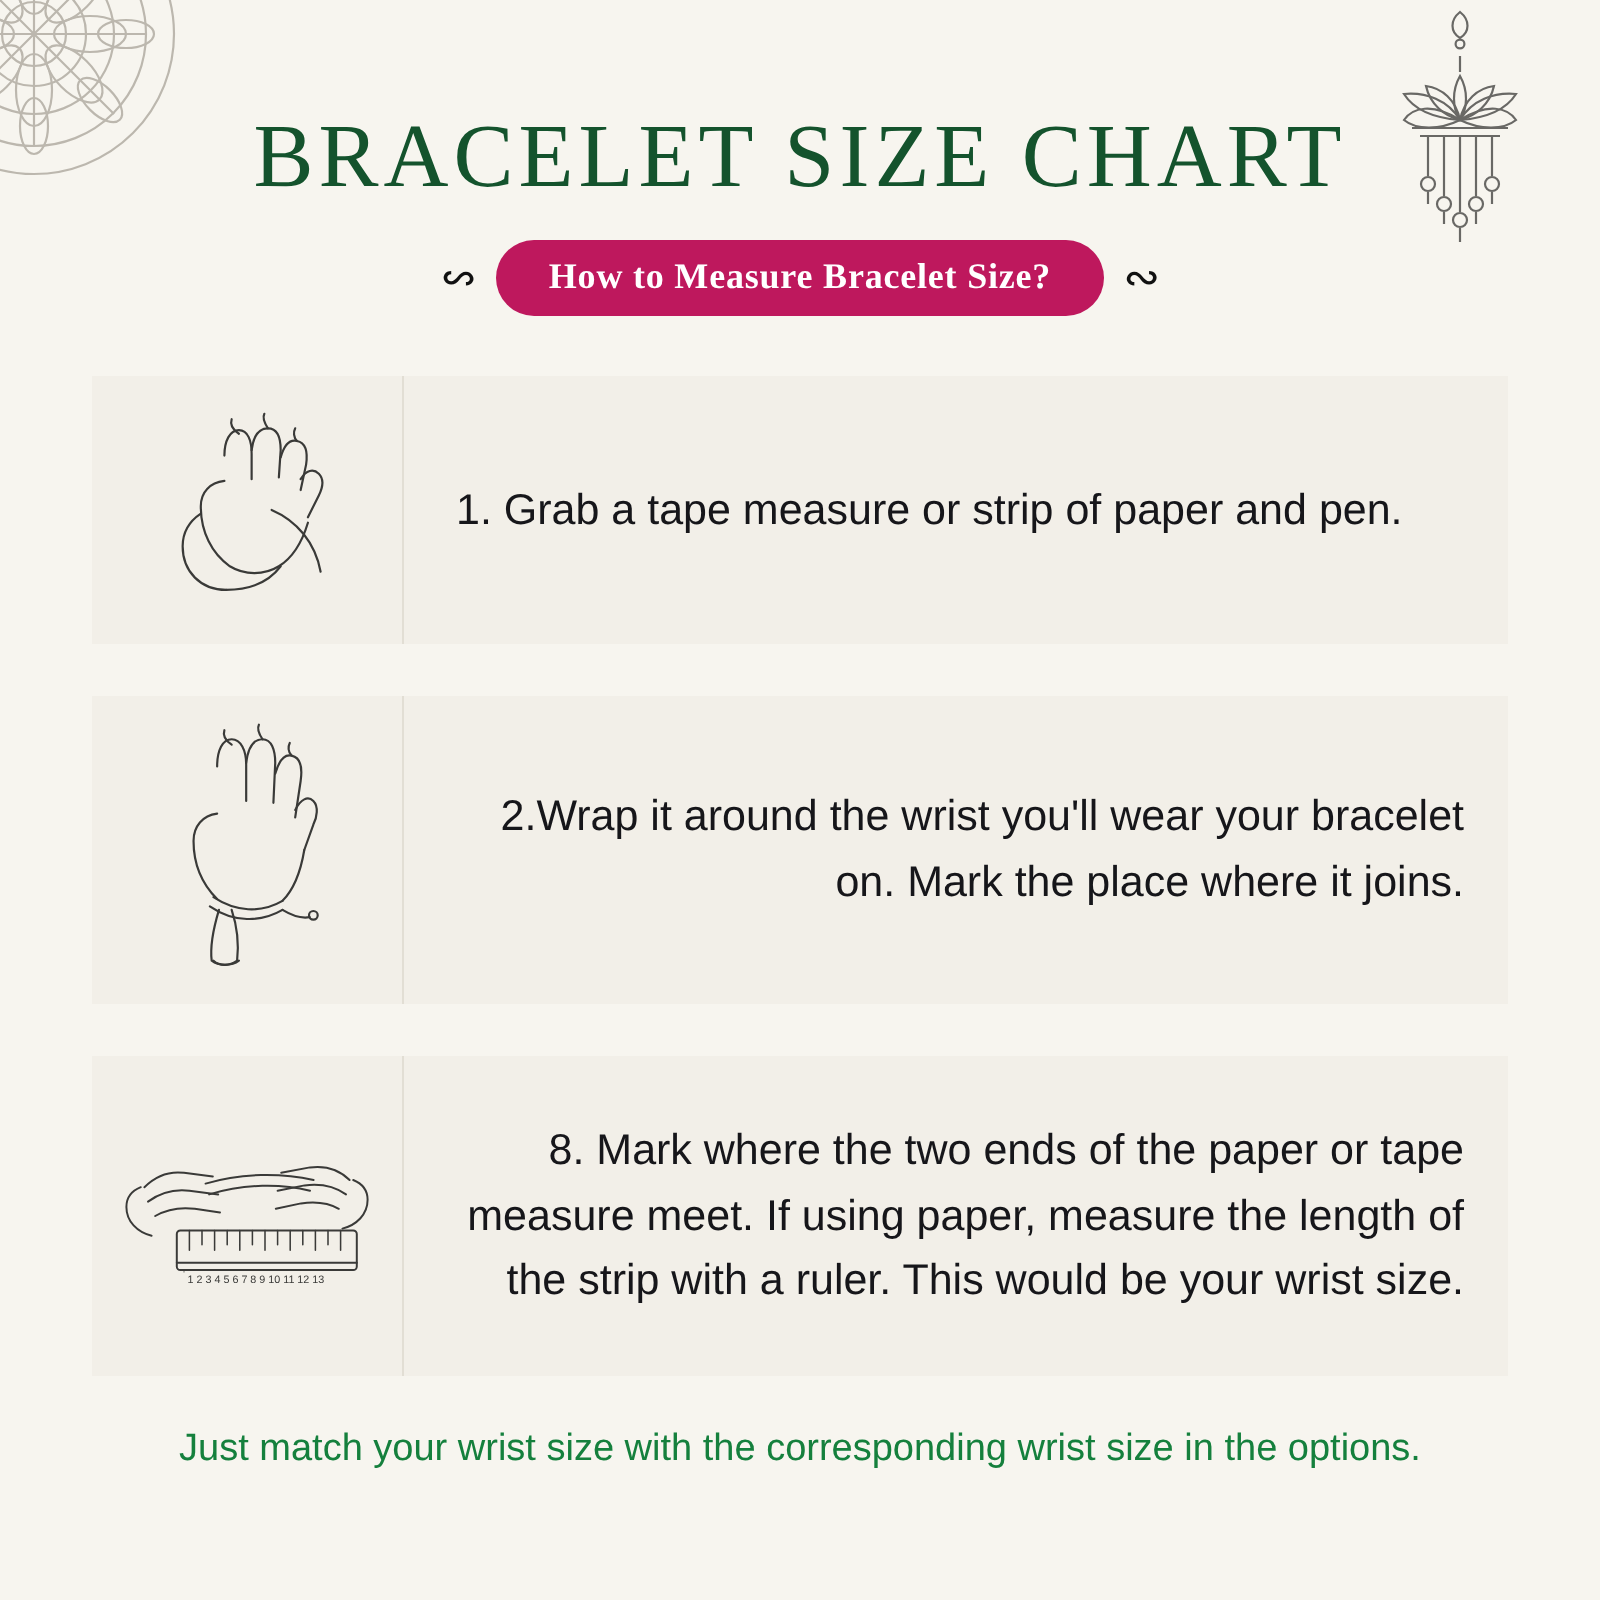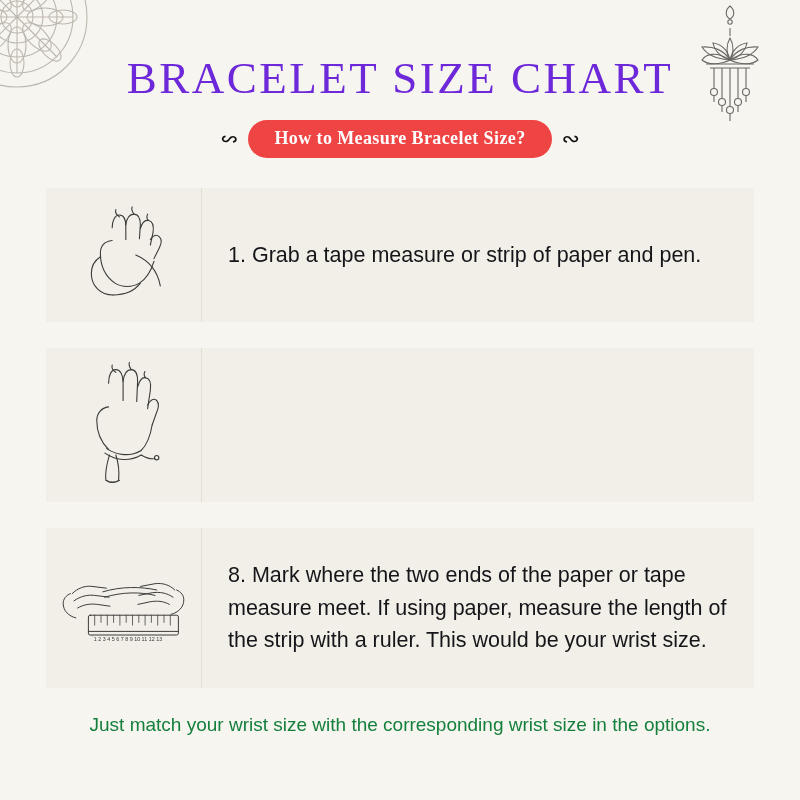--- a/index.html
+++ b/index.html
@@ -44,7 +44,7 @@
     letter-spacing: 2.5px;
     font-weight: 400;
     margin: 52px 0 0 0;
-    color: #6d28d9;
+    color: #14532d;
   }
 
   .subtitle-row {

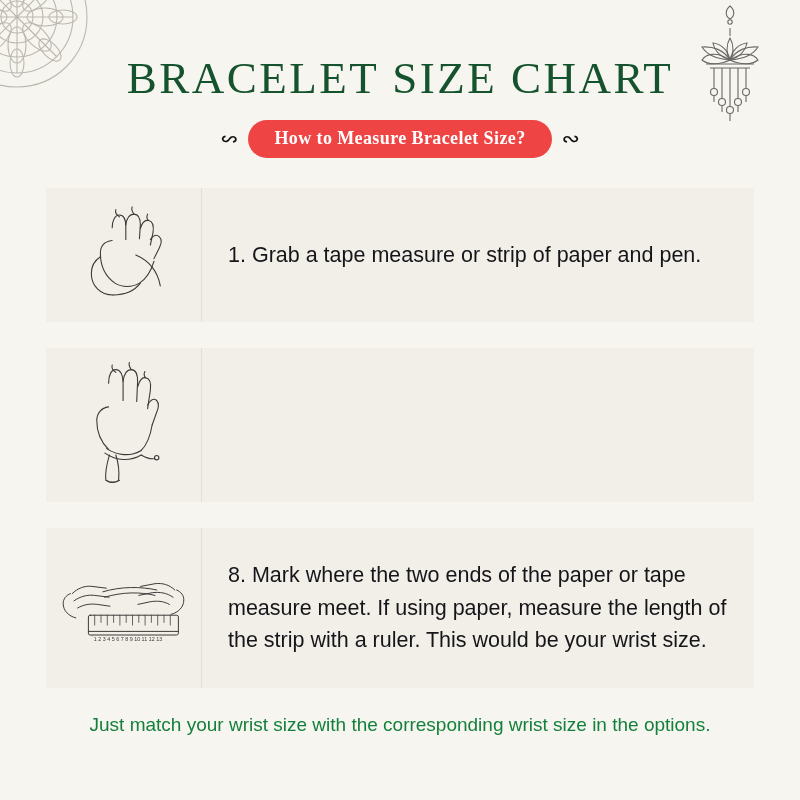--- a/index.html
+++ b/index.html
@@ -62,7 +62,7 @@
   }
   .swirl.left { transform: scaleX(-1); }
   .pill {
-    background: #ef4444;
+    background: #be185d;
     color: #fff;
     border-radius: 22px;
     padding: 8px 26px 9px 26px;

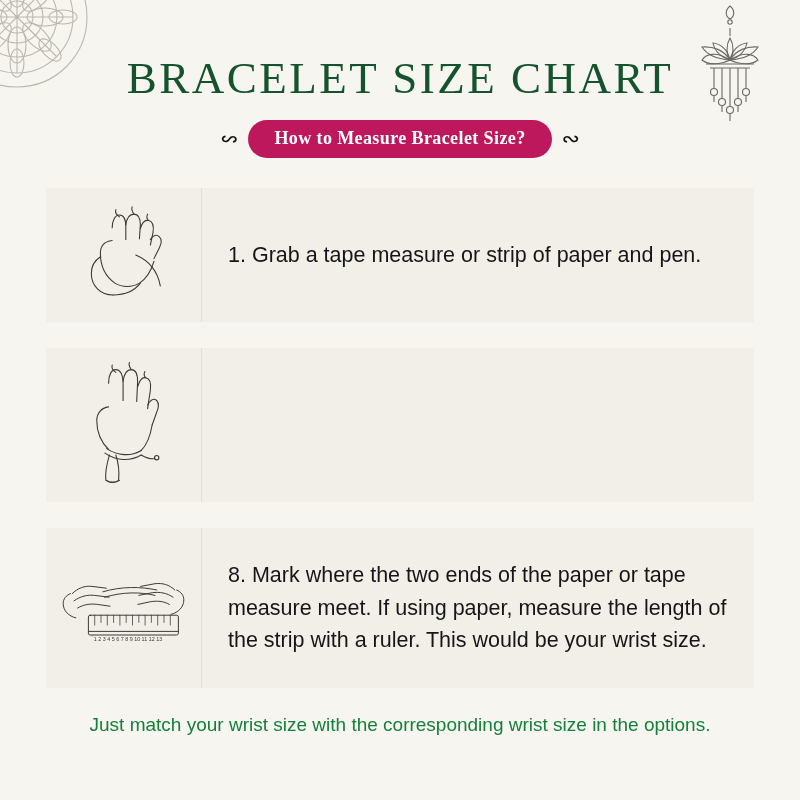--- a/index.html
+++ b/index.html
@@ -101,6 +101,7 @@
     font-size: 21.5px;
     line-height: 1.52;
     color: #16161a;
+    text-align: right;
   }
   #step-1 { height: 134px; }
   #step-2 { height: 154px; }

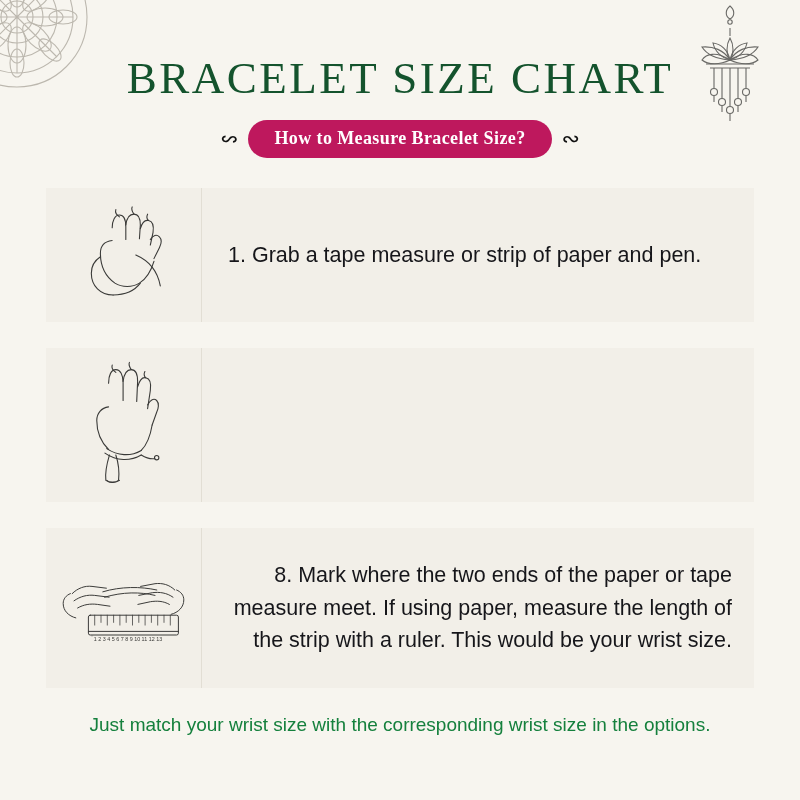--- a/index.html
+++ b/index.html
@@ -230,6 +230,7 @@
         <path d="M46 131 c3 3 10 3 14 0"></path>
       </svg>
     </div>
+    <div class="step-text">2.Wrap it around the wrist you'll wear your bracelet on. Mark the place where it joins.</div>
   </div>
 
   <div class="step" id="step-3">

